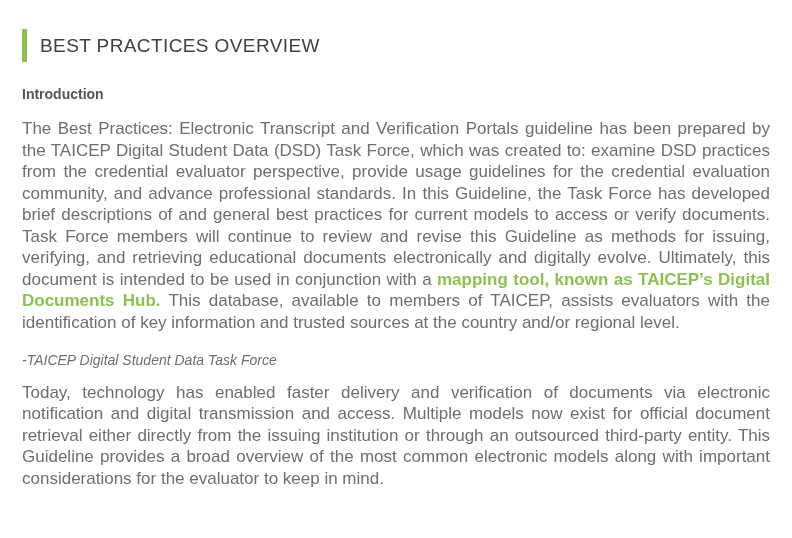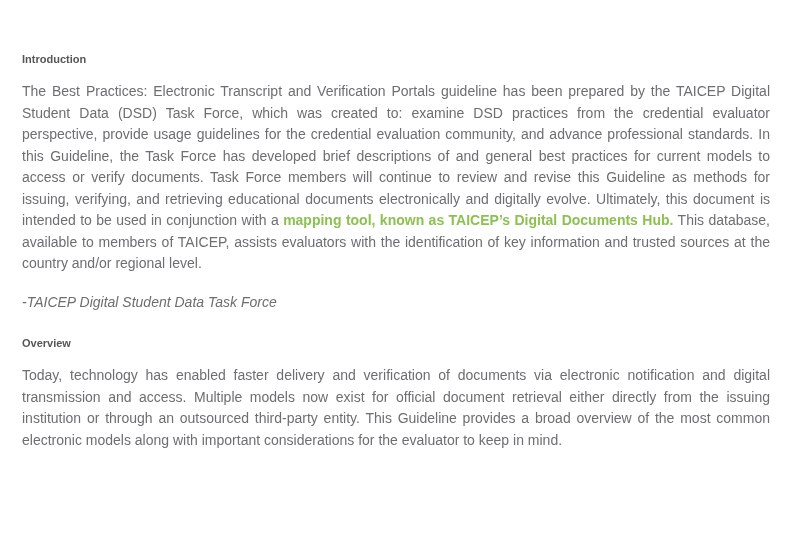--- a/index.html
+++ b/index.html
@@ -75,6 +75,10 @@
 
 <div class="page">
 
+  <header class="page-header">
+    <span class="accent-bar"></span>
+    <h1 class="page-title">BEST PRACTICES OVERVIEW</h1>
+  </header>
 
   <h2 class="section-heading">Introduction</h2>
 

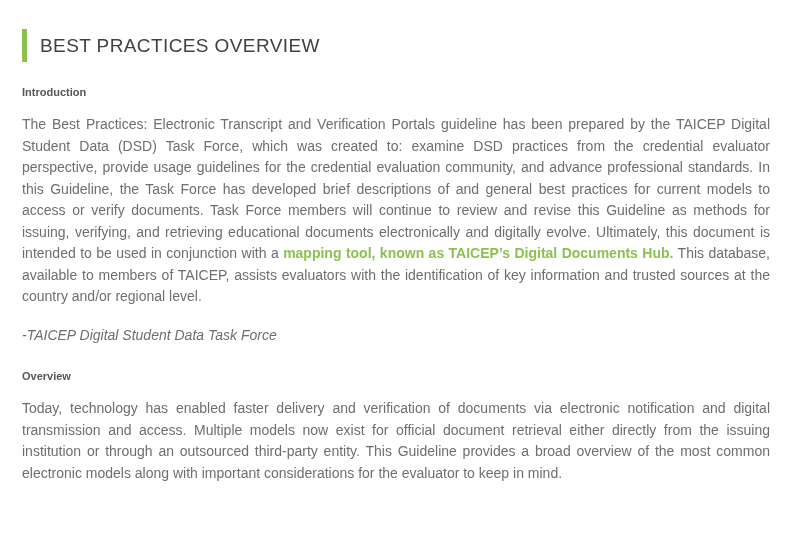--- a/index.html
+++ b/index.html
@@ -45,7 +45,7 @@
   }
   h2.section-heading{
     margin:24px 0 16px 0;
-    font-size:11px;
+    font-size:14px;
     font-weight:700;
     color:var(--subheading-text);
   }

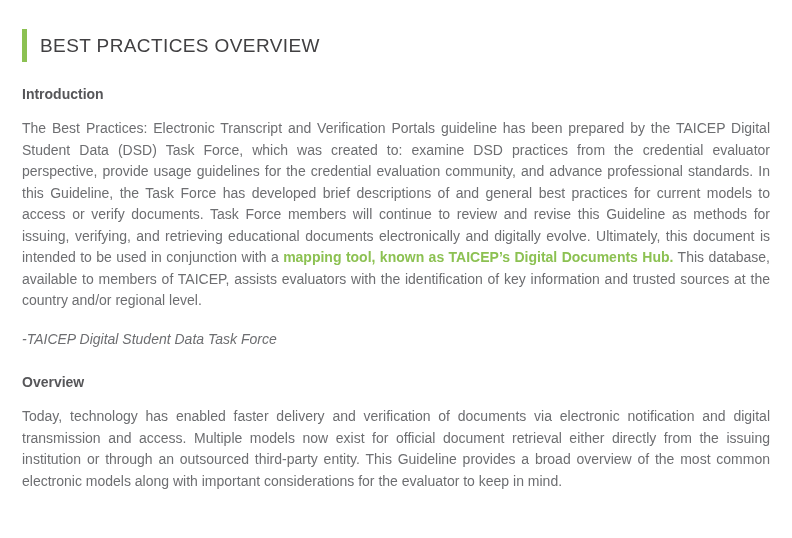--- a/index.html
+++ b/index.html
@@ -51,7 +51,7 @@
   }
   p.body-text{
     margin:0 0 17px 0;
-    font-size:14px;
+    font-size:17px;
     line-height:21.5px;
     text-align:justify;
     color:var(--body-text);

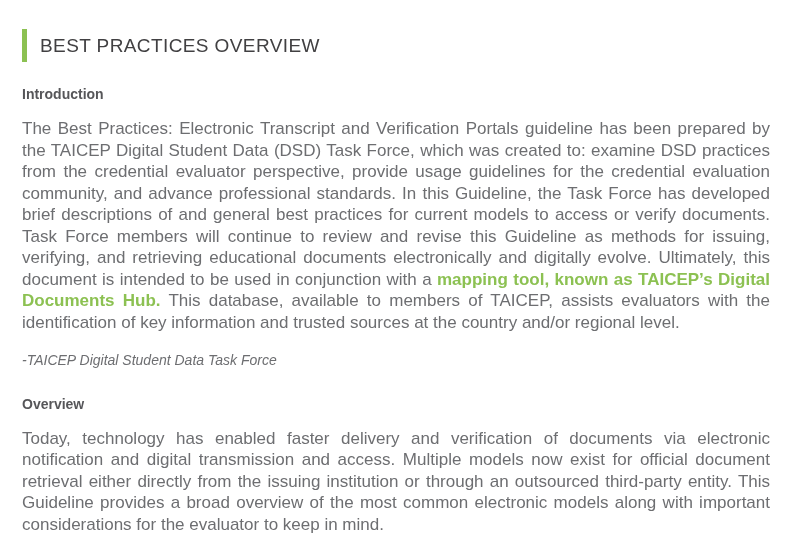--- a/index.html
+++ b/index.html
@@ -86,7 +86,6 @@
 
   <p class="attribution">-TAICEP Digital Student Data Task Force</p>
 
-  <h2 class="section-heading">Overview</h2>
 
 
   <p class="body-text">Today, technology has enabled faster delivery and verification of documents via electronic notification and digital transmission and access.  Multiple models now exist for official document retrieval either directly from the issuing institution or through an outsourced third-party entity.  This Guideline provides a broad overview of the most common electronic models along with important considerations for the evaluator to keep in mind.</p>

